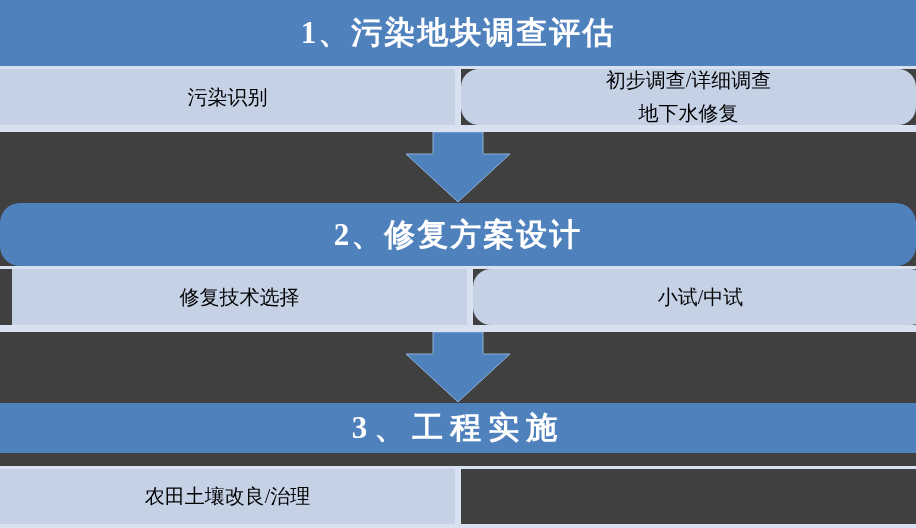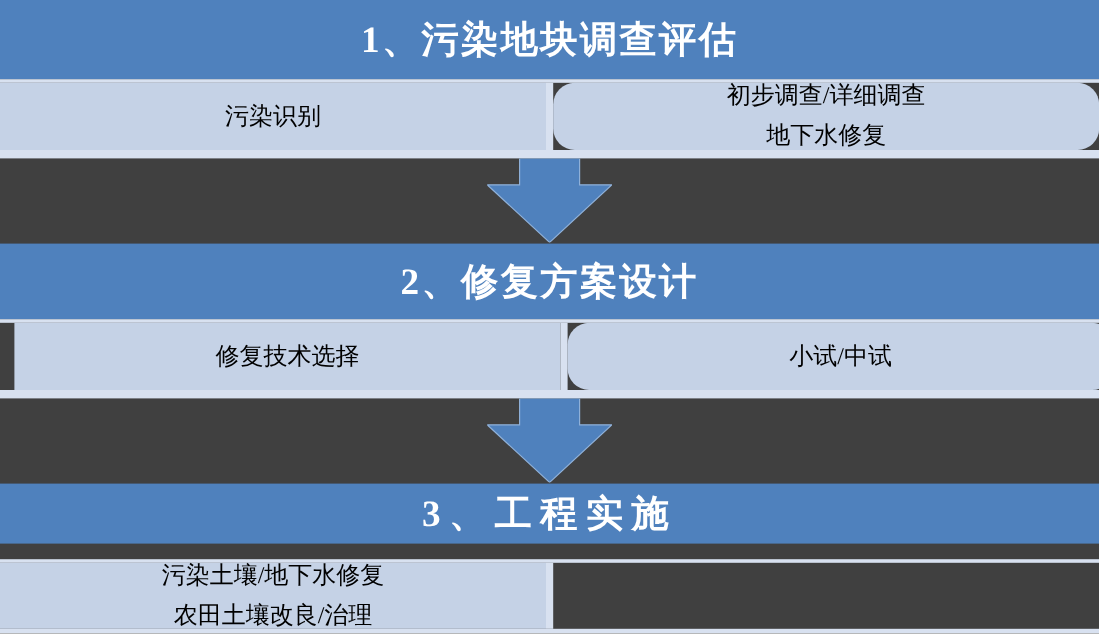--- a/index.html
+++ b/index.html
@@ -101,7 +101,7 @@
     </svg>
   </div>
 
-  <div class="band stage-header" style="top:203px; height:63px;">
+  <div class="band stage-header" style="top:203px; height:63px;border-radius:20px;">
     <span>2、修复方案设计</span>
   </div>
   <div class="band light-line" style="top:266px; height:3px;"></div>

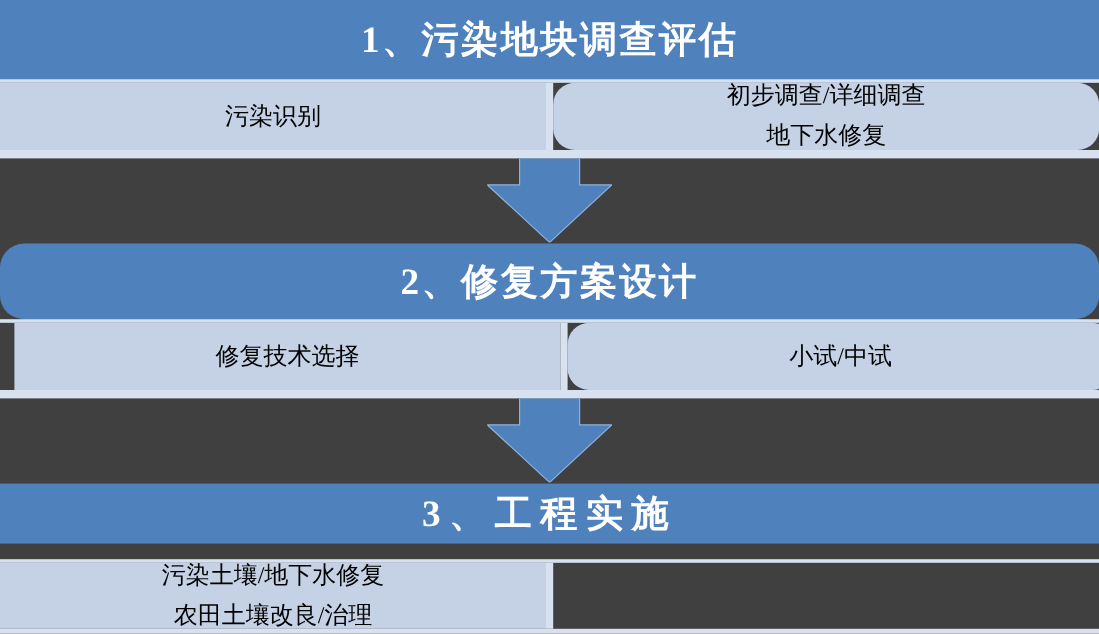--- a/index.html
+++ b/index.html
@@ -128,7 +128,6 @@
   <div class="band light-line" style="top:466px; height:3px;"></div>
   <div class="band cells" style="top:469px; height:55px;">
     <div class="cell">
-      <div class="cell-line">污染土壤/地下水修复</div>
       <div class="cell-line">农田土壤改良/治理</div>
     </div>
     <div class="col-divider"></div>

